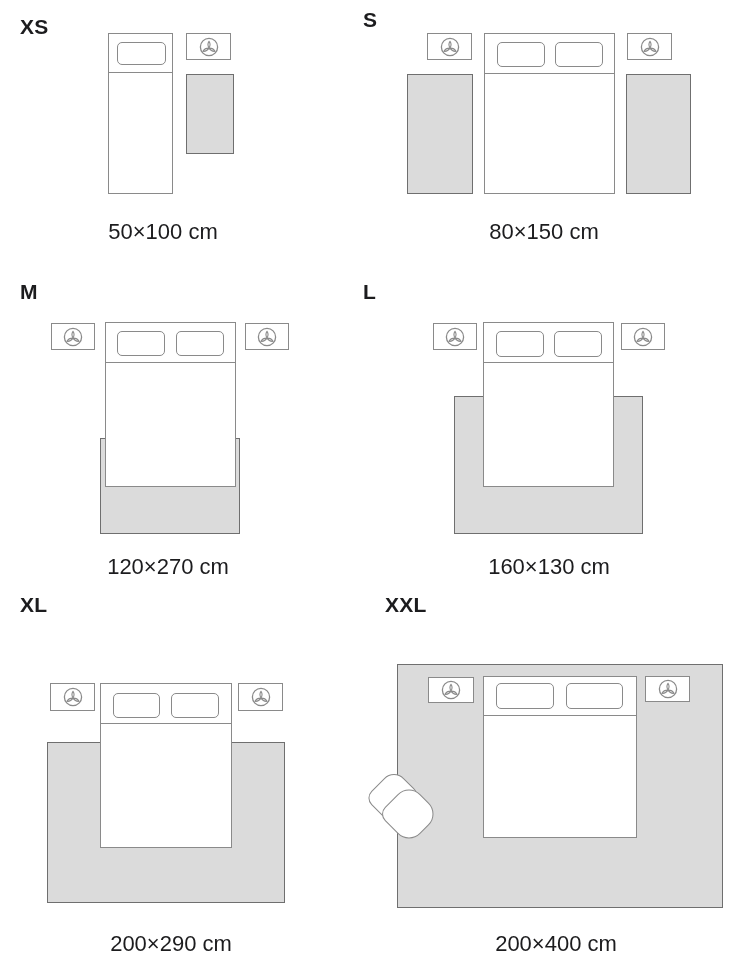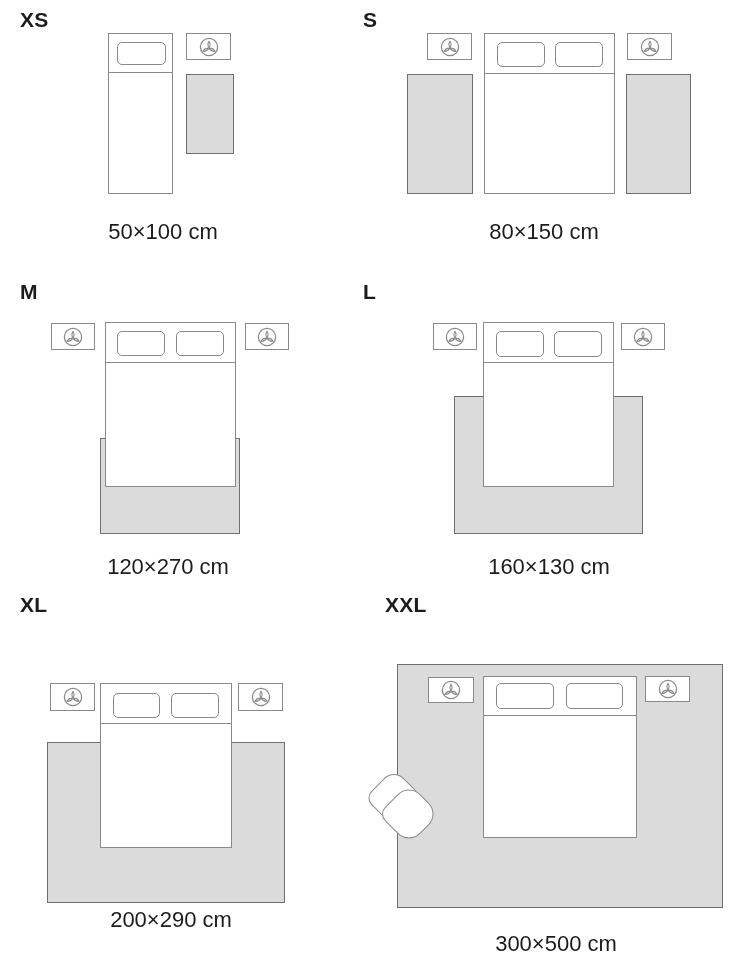--- a/index.html
+++ b/index.html
@@ -74,7 +74,7 @@
   </svg>
 
   <section class="panel">
-    <h2 class="size-code" style="left:20px;top:7px">XS</h2>
+    <h2 class="size-code" style="left:20px;top:14px">XS</h2>
     <div class="rug" style="left:186px;top:74px;width:48px;height:80px"></div>
     <div class="bed" style="left:108px;top:33px;width:65px;height:161px">
       <div class="headboard h39">

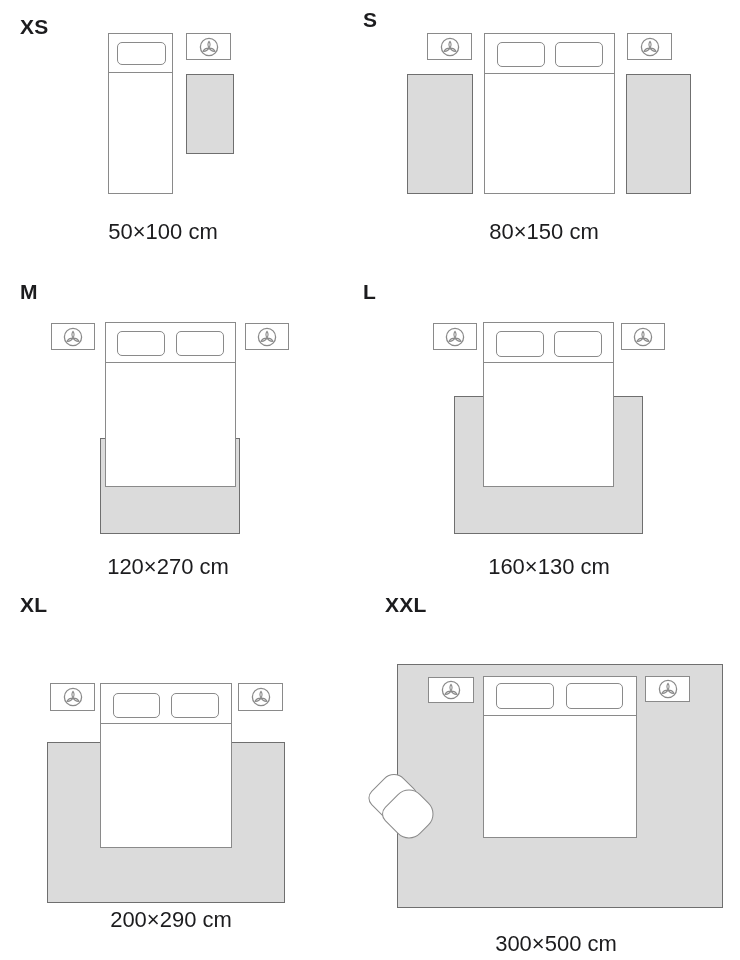--- a/index.html
+++ b/index.html
@@ -175,7 +175,7 @@
           <use href="#plant-symbol"></use>
         </svg>
     </div>
-    <p class="dim-label" style="left:171px;top:907px">200×290 cm</p>
+    <p class="dim-label" style="left:171px;top:931px">200×290 cm</p>
   </section>
 
   <section class="panel">

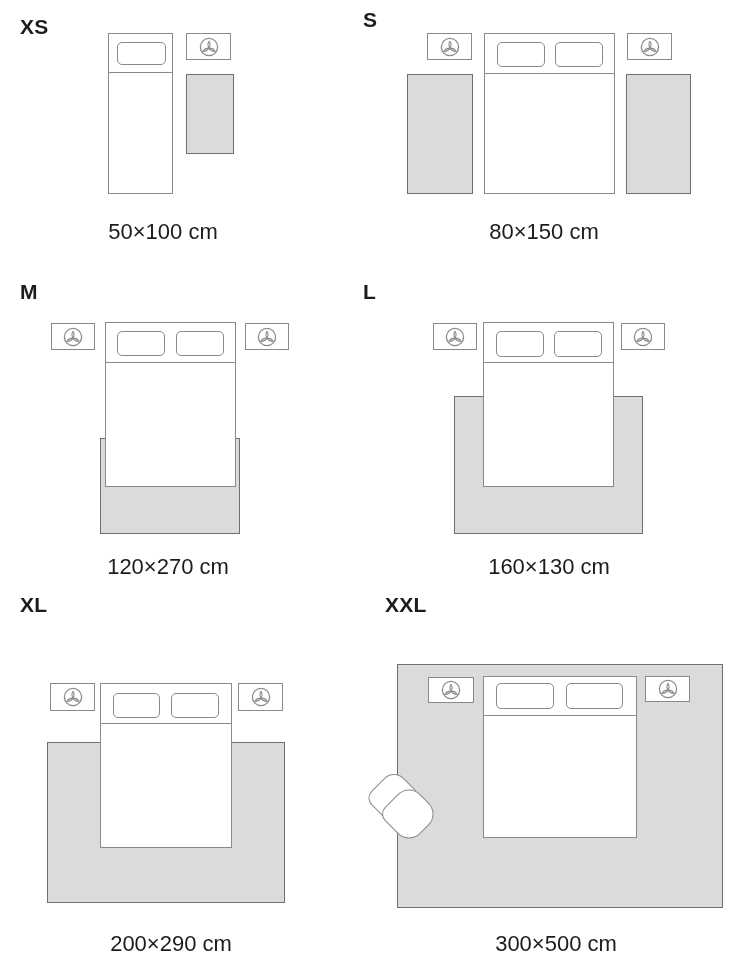--- a/index.html
+++ b/index.html
@@ -201,7 +201,7 @@
       <div class="armchair-back"></div>
       <div class="armchair-seat"></div>
     </div>
-    <p class="dim-label" style="left:556px;top:931px">300×500 cm</p>
+    <p class="dim-label" style="left:556px;top:931px">200×400 cm</p>
   </section>
 
 </div>

